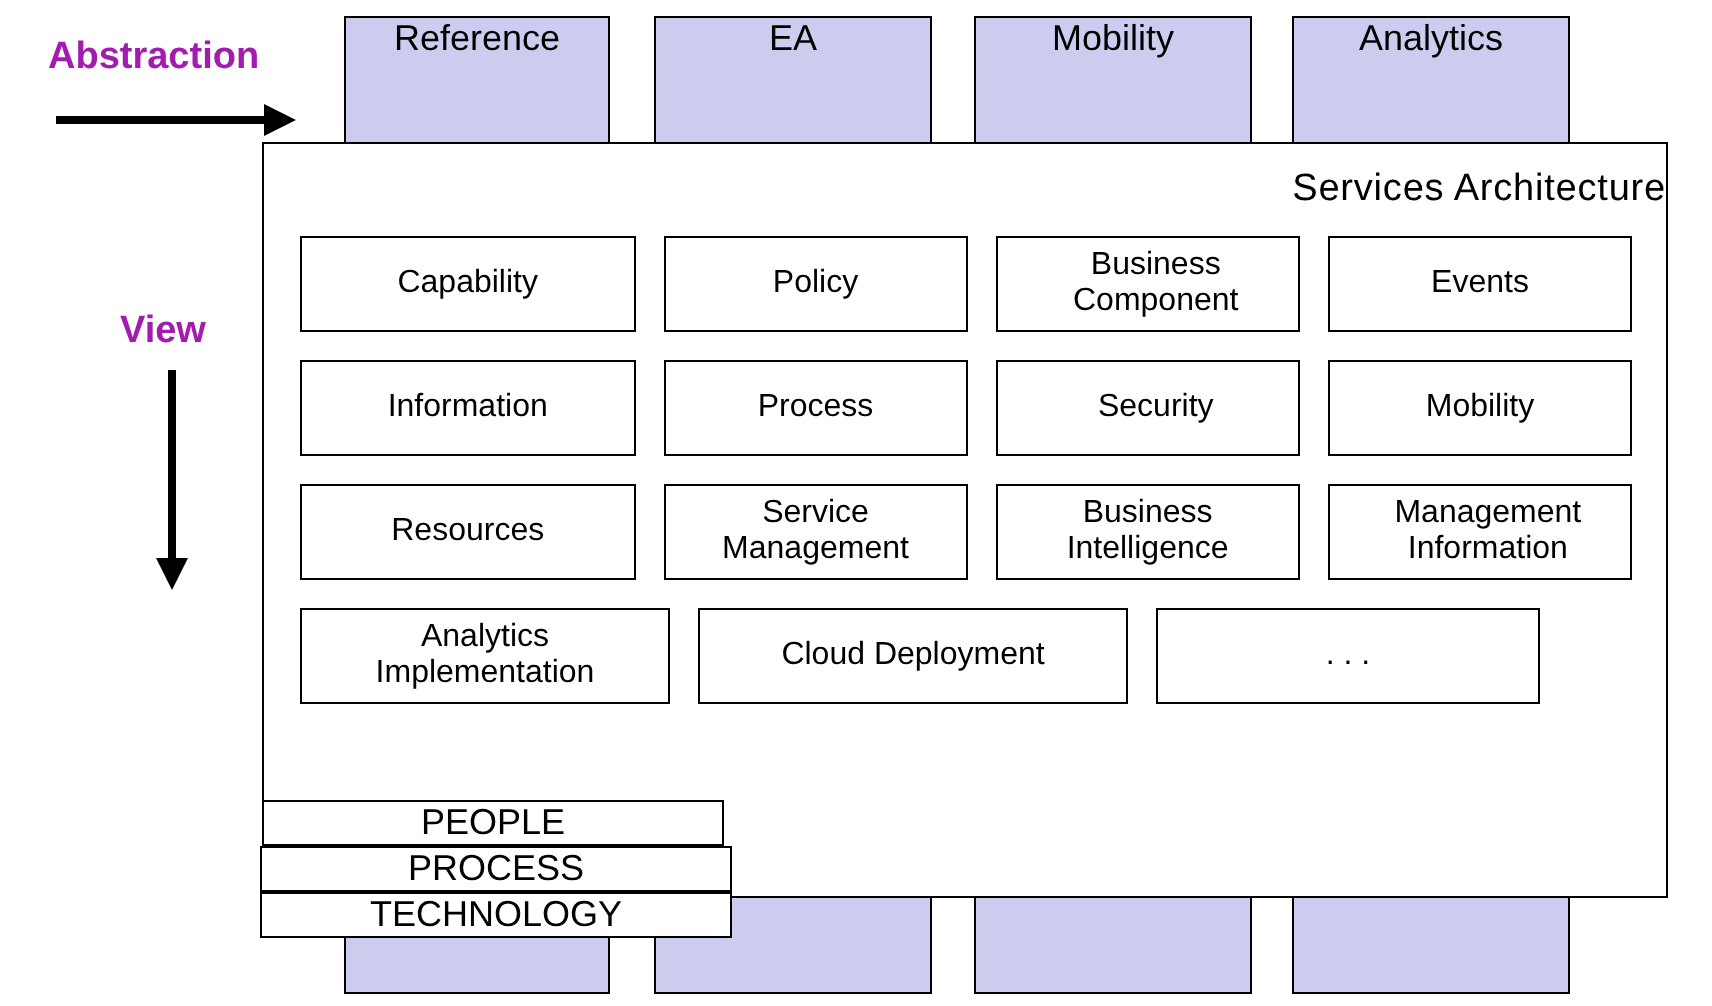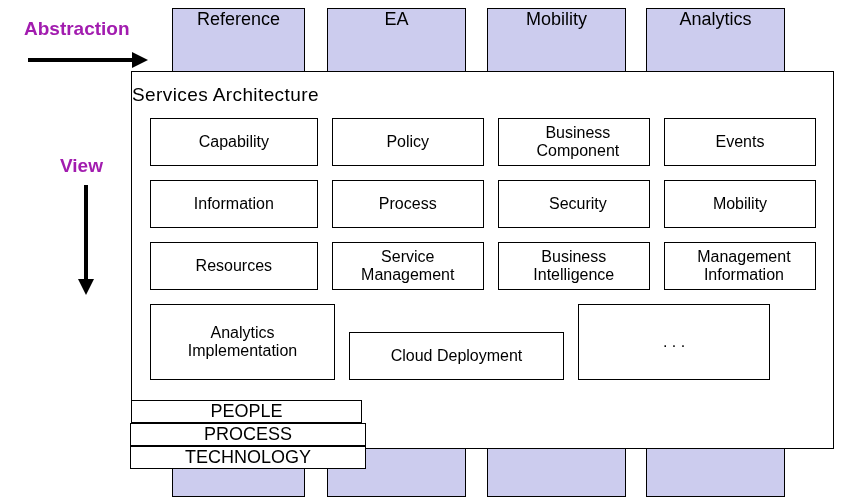--- a/index.html
+++ b/index.html
@@ -83,7 +83,7 @@
     left: 0;
     right: 0;
     top: 12px;
-    text-align: left;
+    text-align: right;
     font-size: 19px;
     letter-spacing: 0.4px;
   }

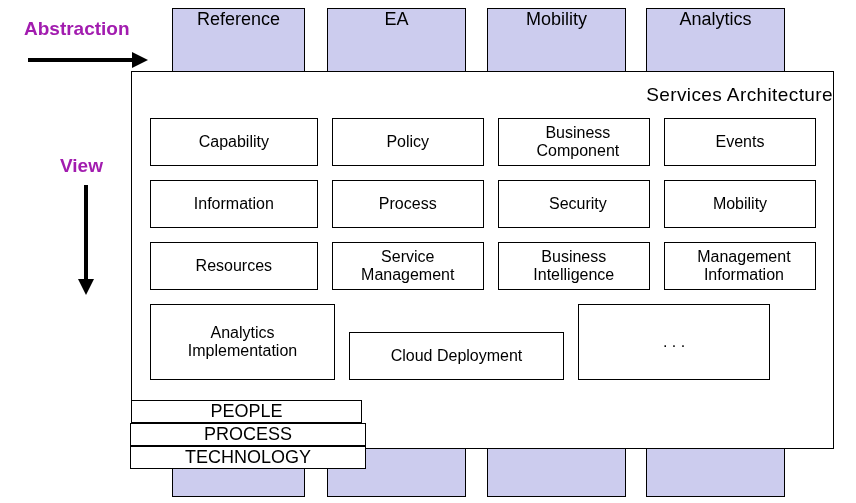--- a/index.html
+++ b/index.html
@@ -117,7 +117,7 @@
   .w3 { width: 155px; padding-left: 12px; }
   .w4 { width: 155px; }
   .wide-a { width: 185px; }
-  .wide-b { width: 215px; margin-top: 28px; }
+  .wide-b { width: 215px; }
   .wide-c { width: 192px; }
 
   

